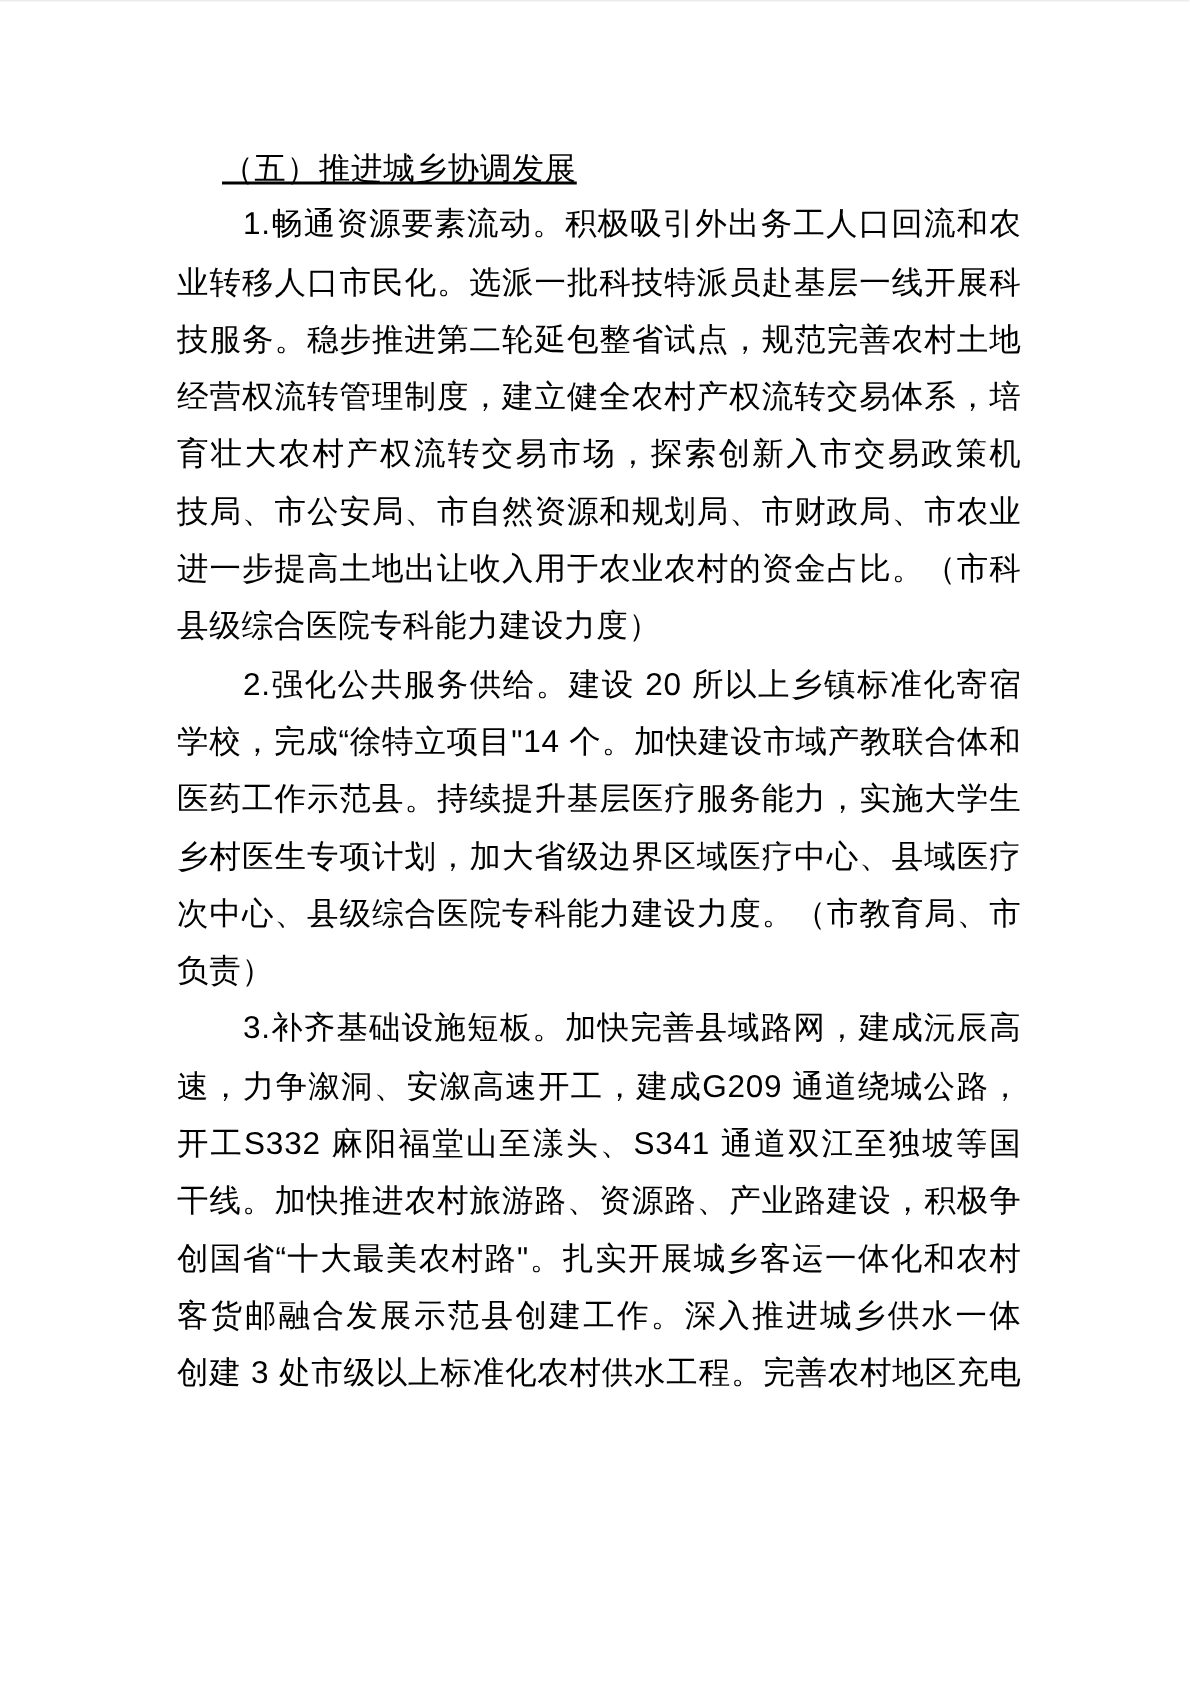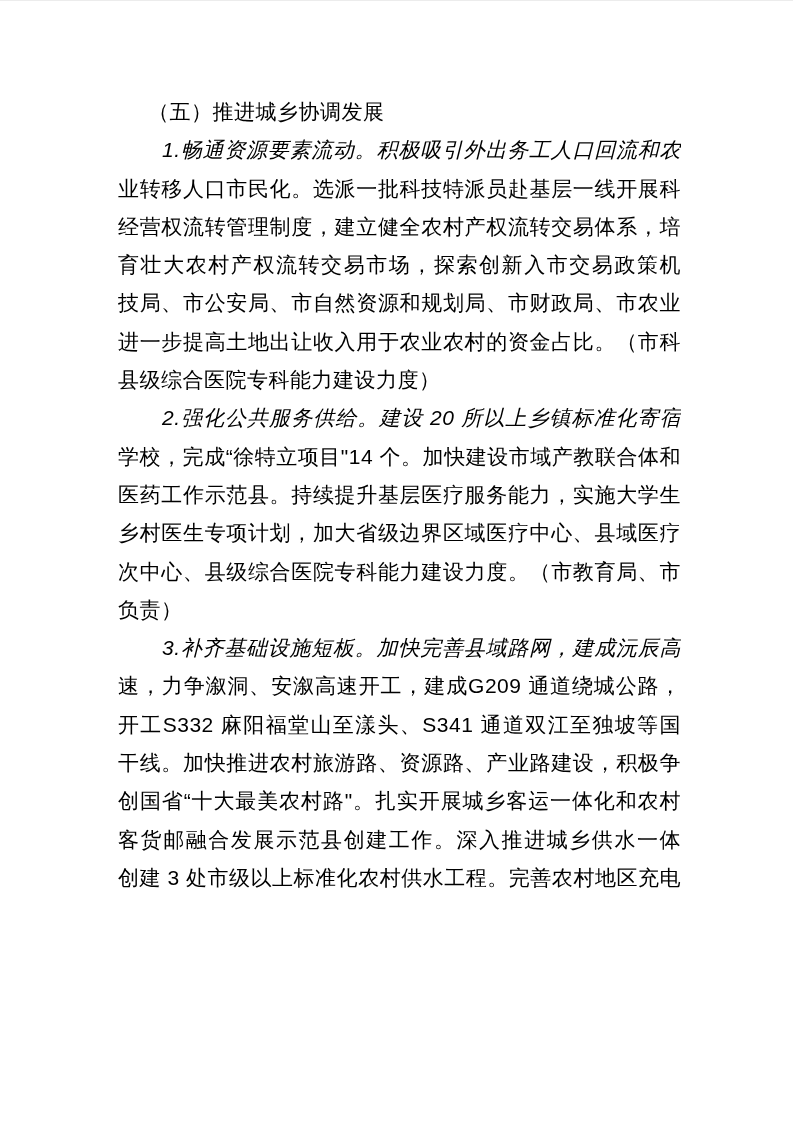--- a/index.html
+++ b/index.html
@@ -44,6 +44,7 @@
     font-family: "Liberation Serif", serif;
     padding-left: 30px;
     text-align: left;
+    text-decoration: underline;
   }
   
   .line.end {

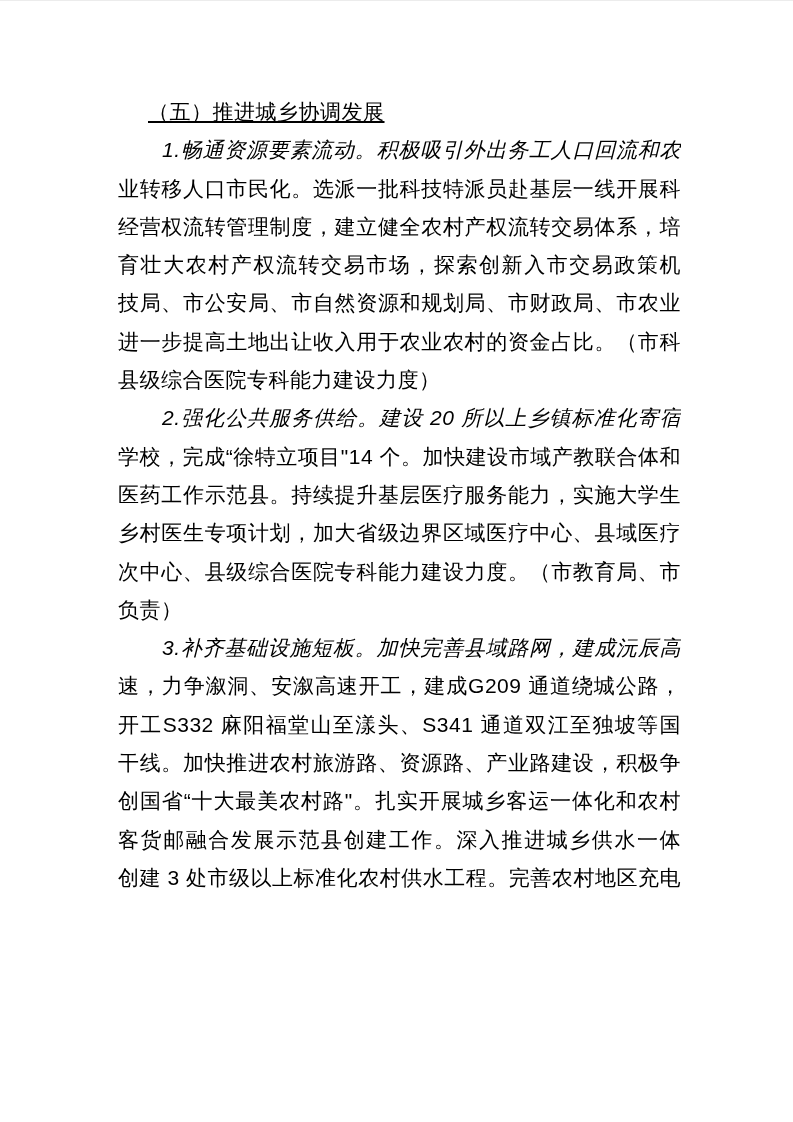--- a/index.html
+++ b/index.html
@@ -37,7 +37,6 @@
   
   .line.first {
     padding-left: 44px;
-    font-style: italic;
   }
   
   .line.head {

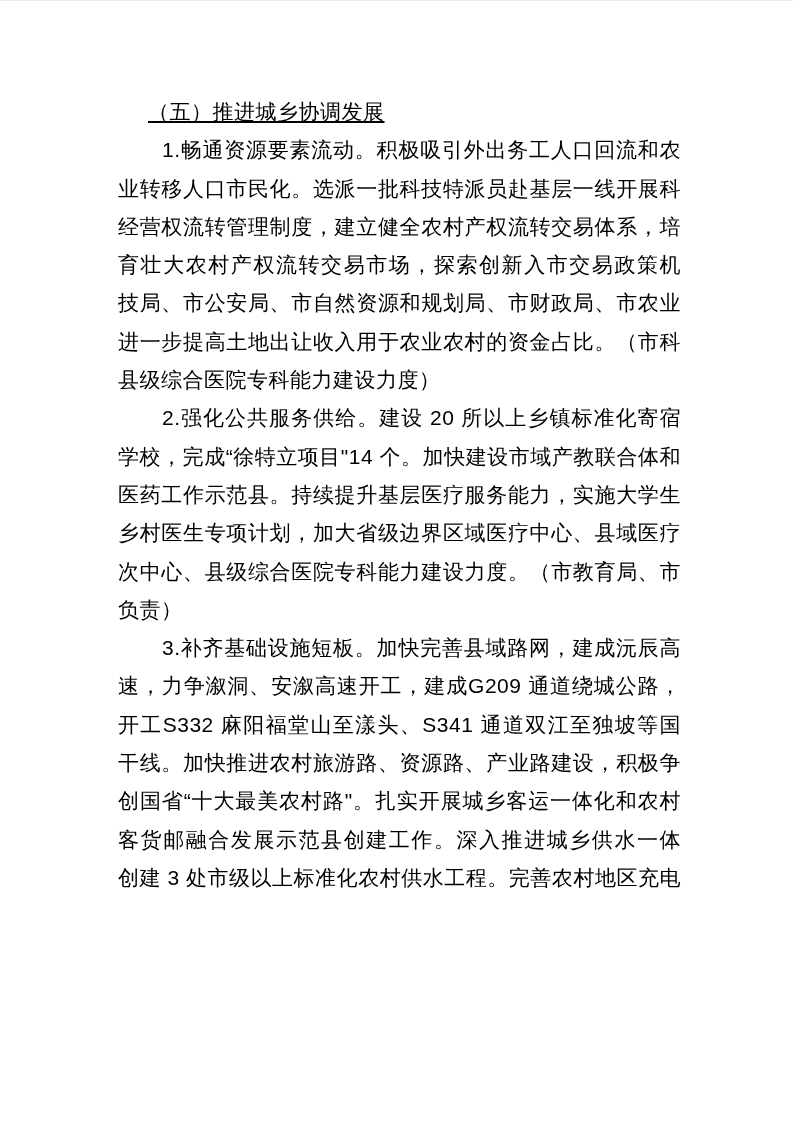--- a/index.html
+++ b/index.html
@@ -57,6 +57,7 @@
   <div class="line head">（五）推进城乡协调发展</div>
   <div class="line j first">1.畅通资源要素流动。积极吸引外出务工人口回流和农</div>
   <div class="line j">业转移人口市民化。选派一批科技特派员赴基层一线开展科</div>
+  <div class="line j">技服务。稳步推进第二轮延包整省试点，规范完善农村土地</div>
   <div class="line j">经营权流转管理制度，建立健全农村产权流转交易体系，培</div>
   <div class="line j">育壮大农村产权流转交易市场，探索创新入市交易政策机制。</div>
   <div class="line j">技局、市公安局、市自然资源和规划局、市财政局、市农业</div>

